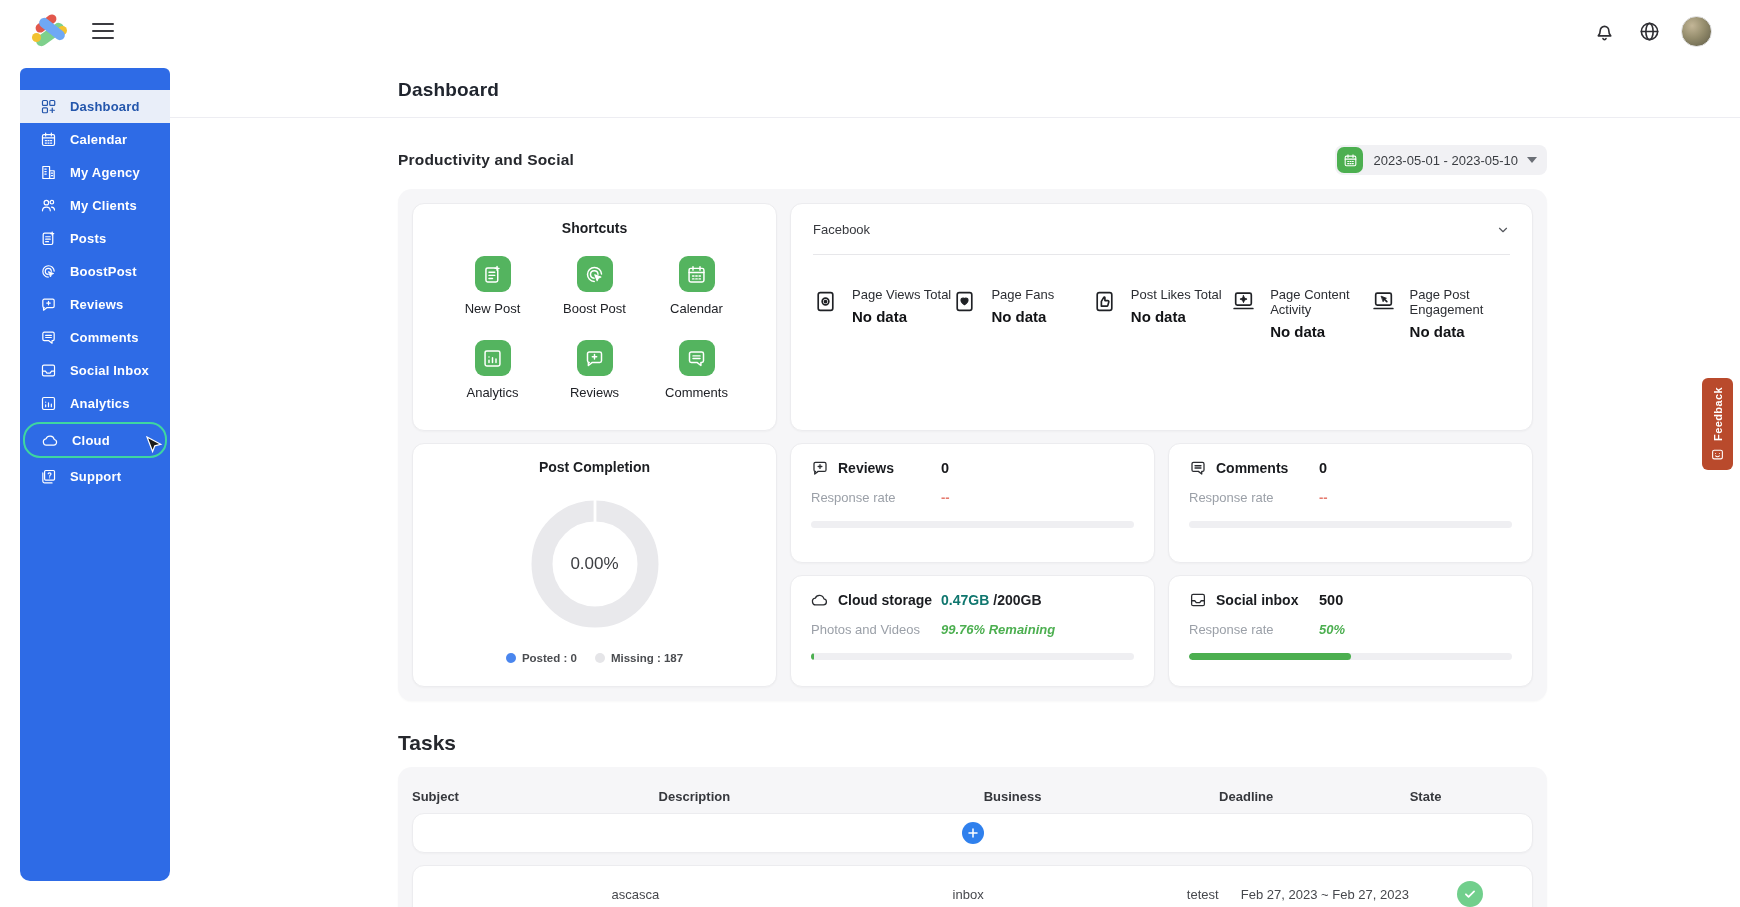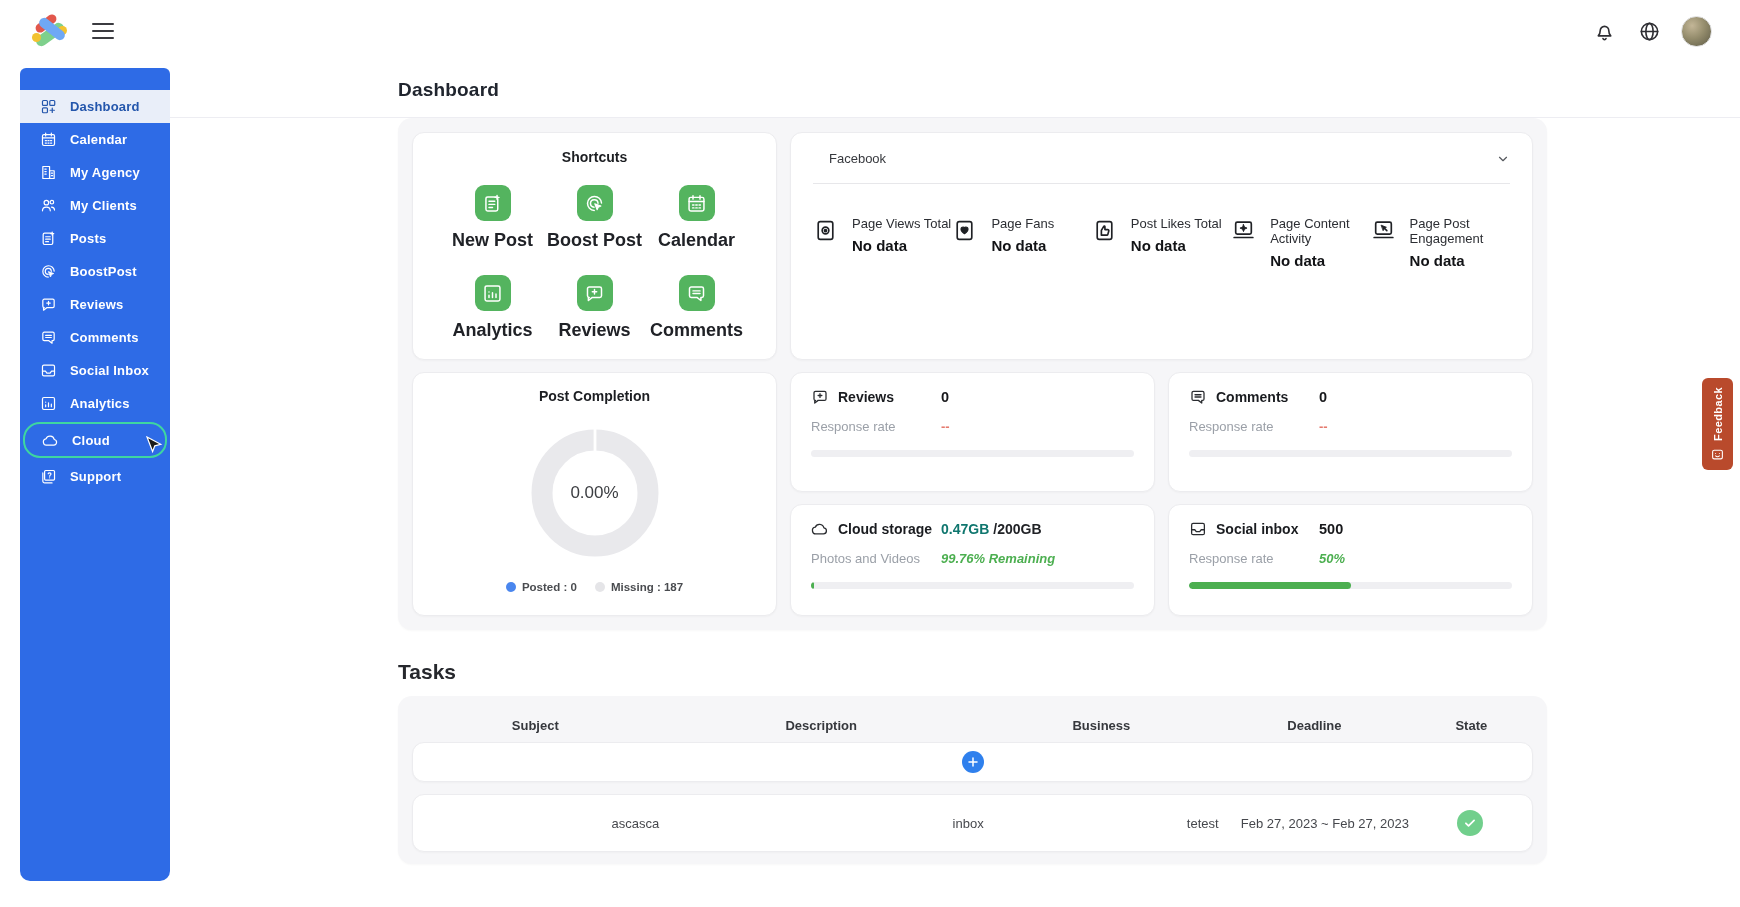--- a/index.html
+++ b/index.html
@@ -333,6 +333,18 @@
 
   <div class="content">
 
+    <div class="section-head">
+      <h2>Productivity and Social</h2>
+      <div class="date-chip">
+        <button class="cal-btn">
+            <svg>
+              <use href="#i-cal"></use>
+            </svg>
+          </button>
+        <span class="range">2023-05-01 - 2023-05-10</span>
+        <span class="caret-down"></span>
+      </div>
+    </div>
 
     <div class="panel prod-grid">
 

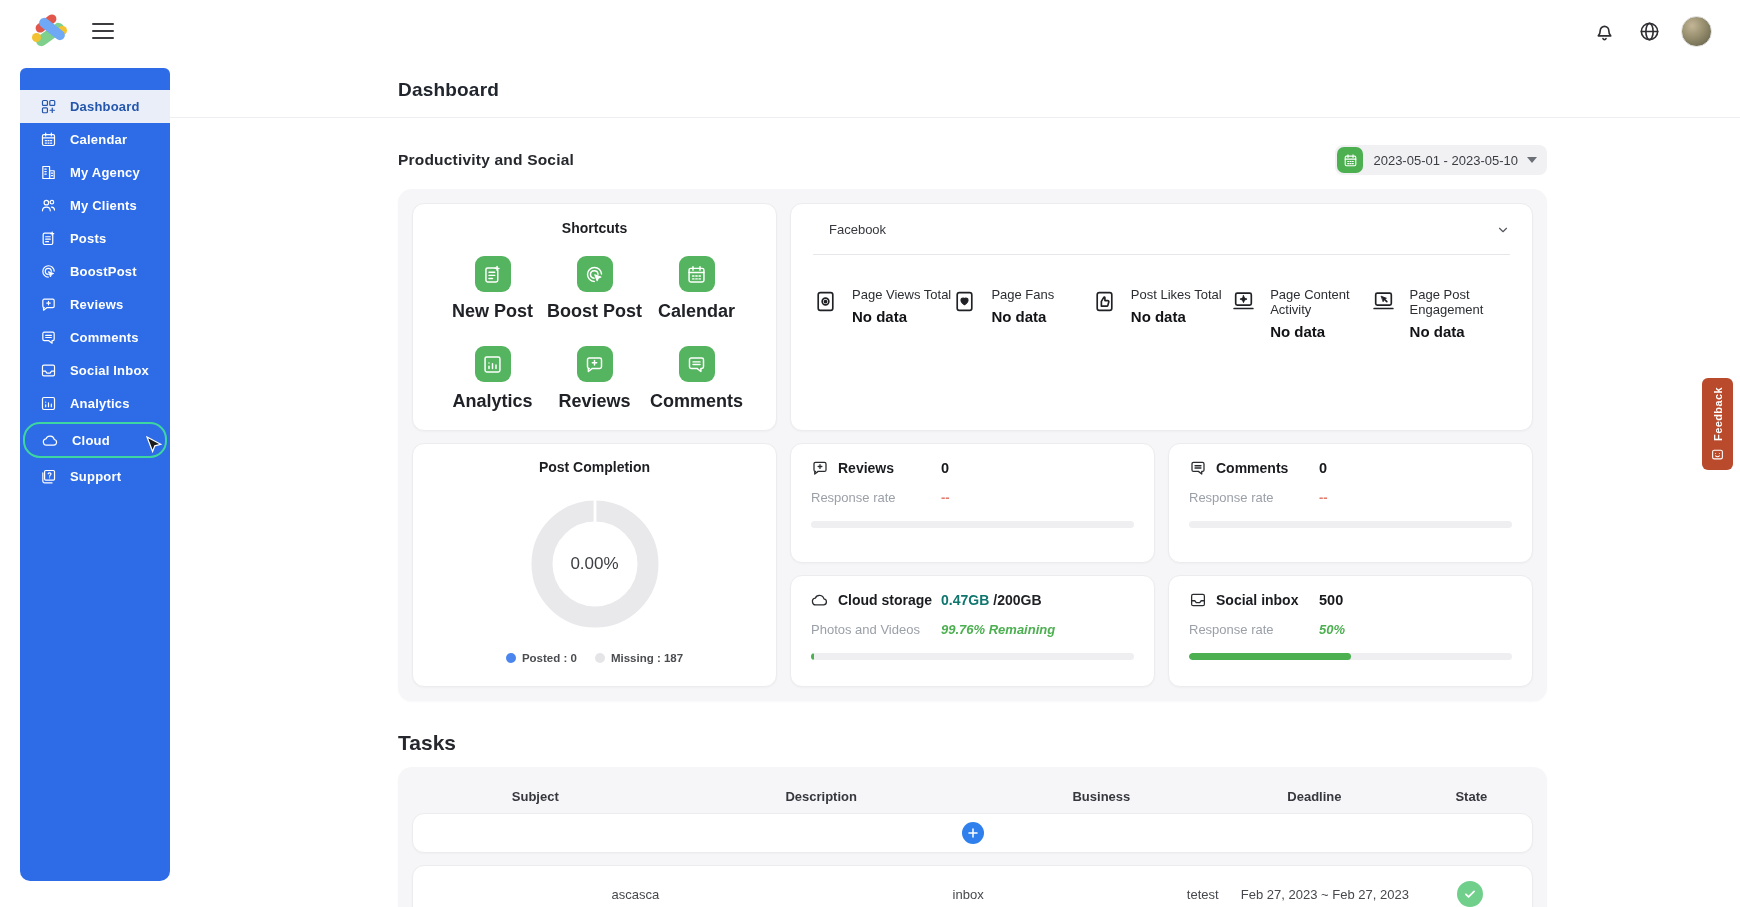--- a/index.html
+++ b/index.html
@@ -60,7 +60,7 @@
   .shortcut .lbl { margin-top:9px; font-size:18px; font-weight:700; color:#202227; }
 
   .fb-select { display:flex; align-items:center; justify-content:space-between; padding-bottom:17px; border-bottom:1px solid #e7e7ea; cursor:pointer; }
-  .fb-select .sel { font-size:13px; color:#37393e; font-weight:500;margin-left:16px; }
+  .fb-select .sel { font-size:13px; color:#37393e; font-weight:500; }
   .fb-select svg { width:14px; height:14px; color:#55585e; }
   .fb-stats { margin-top:32px; display:grid; grid-template-columns:repeat(5,1fr); row-gap:26px; }
   .stat { display:flex; }

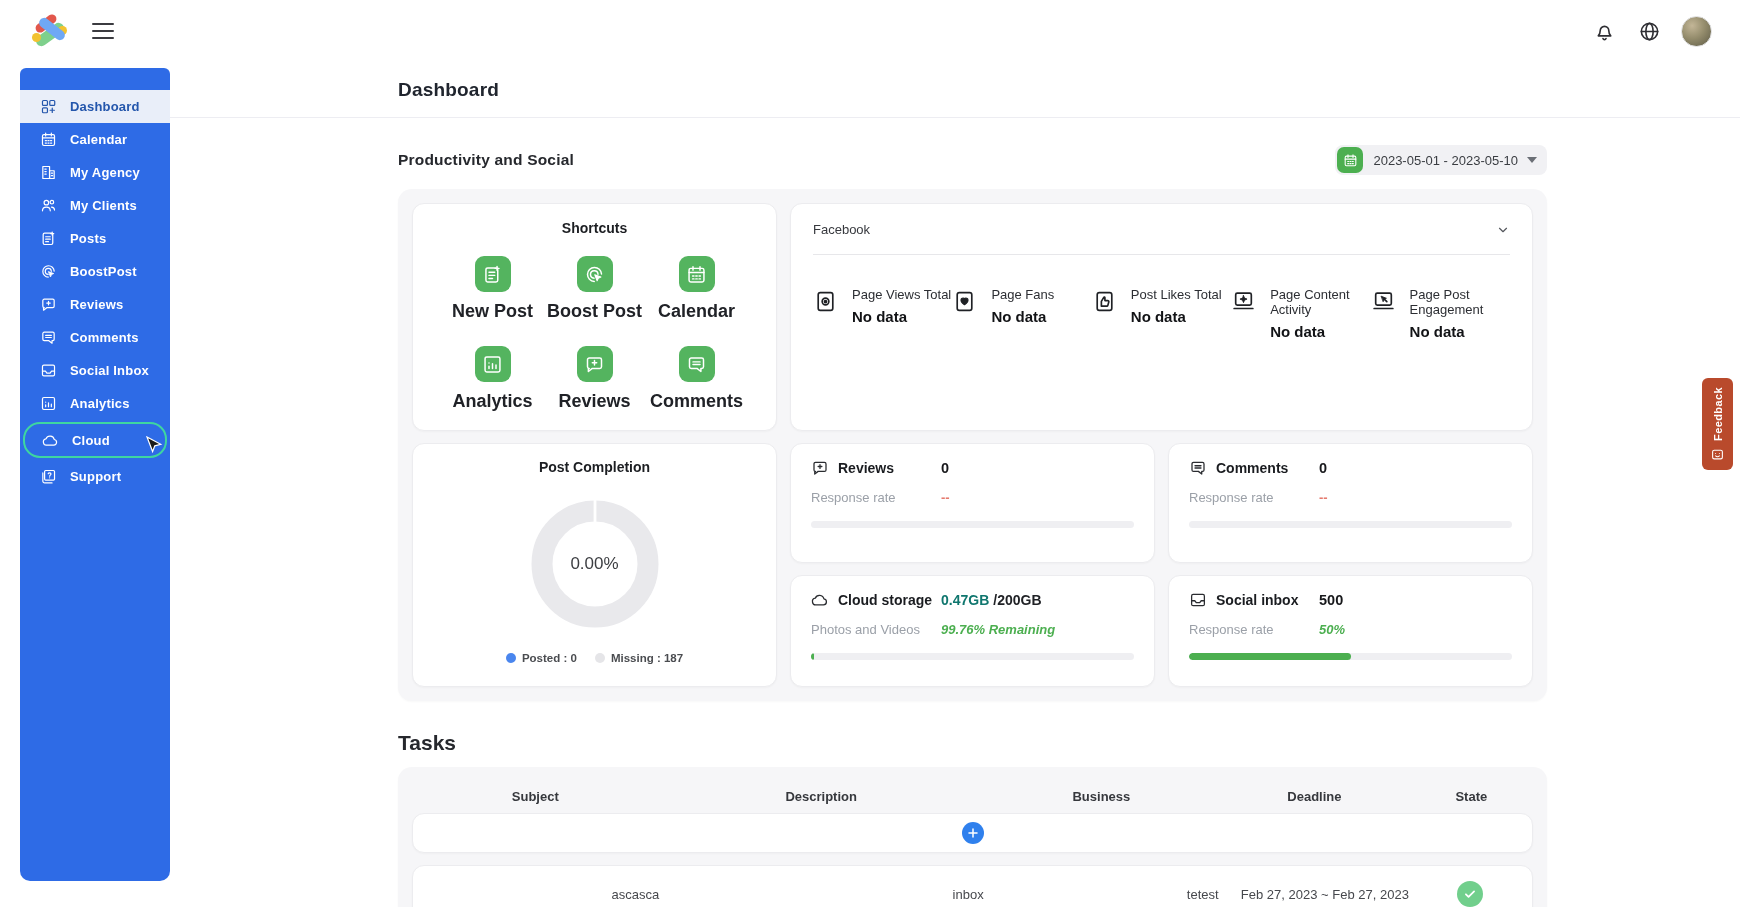--- a/index.html
+++ b/index.html
@@ -57,7 +57,7 @@
   .shortcut { display:flex; flex-direction:column; align-items:center; cursor:pointer; }
   .tile { width:36px; height:36px; border-radius:9px; background:#54B45F; display:flex; align-items:center; justify-content:center; color:#fff; }
   .tile svg { width:21px; height:21px; }
-  .shortcut .lbl { margin-top:9px; font-size:18px; font-weight:700; color:#202227; }
+  .shortcut .lbl { margin-top:9px; font-size:13px; font-weight:400; color:#202227; }
 
   .fb-select { display:flex; align-items:center; justify-content:space-between; padding-bottom:17px; border-bottom:1px solid #e7e7ea; cursor:pointer; }
   .fb-select .sel { font-size:13px; color:#37393e; font-weight:500; }

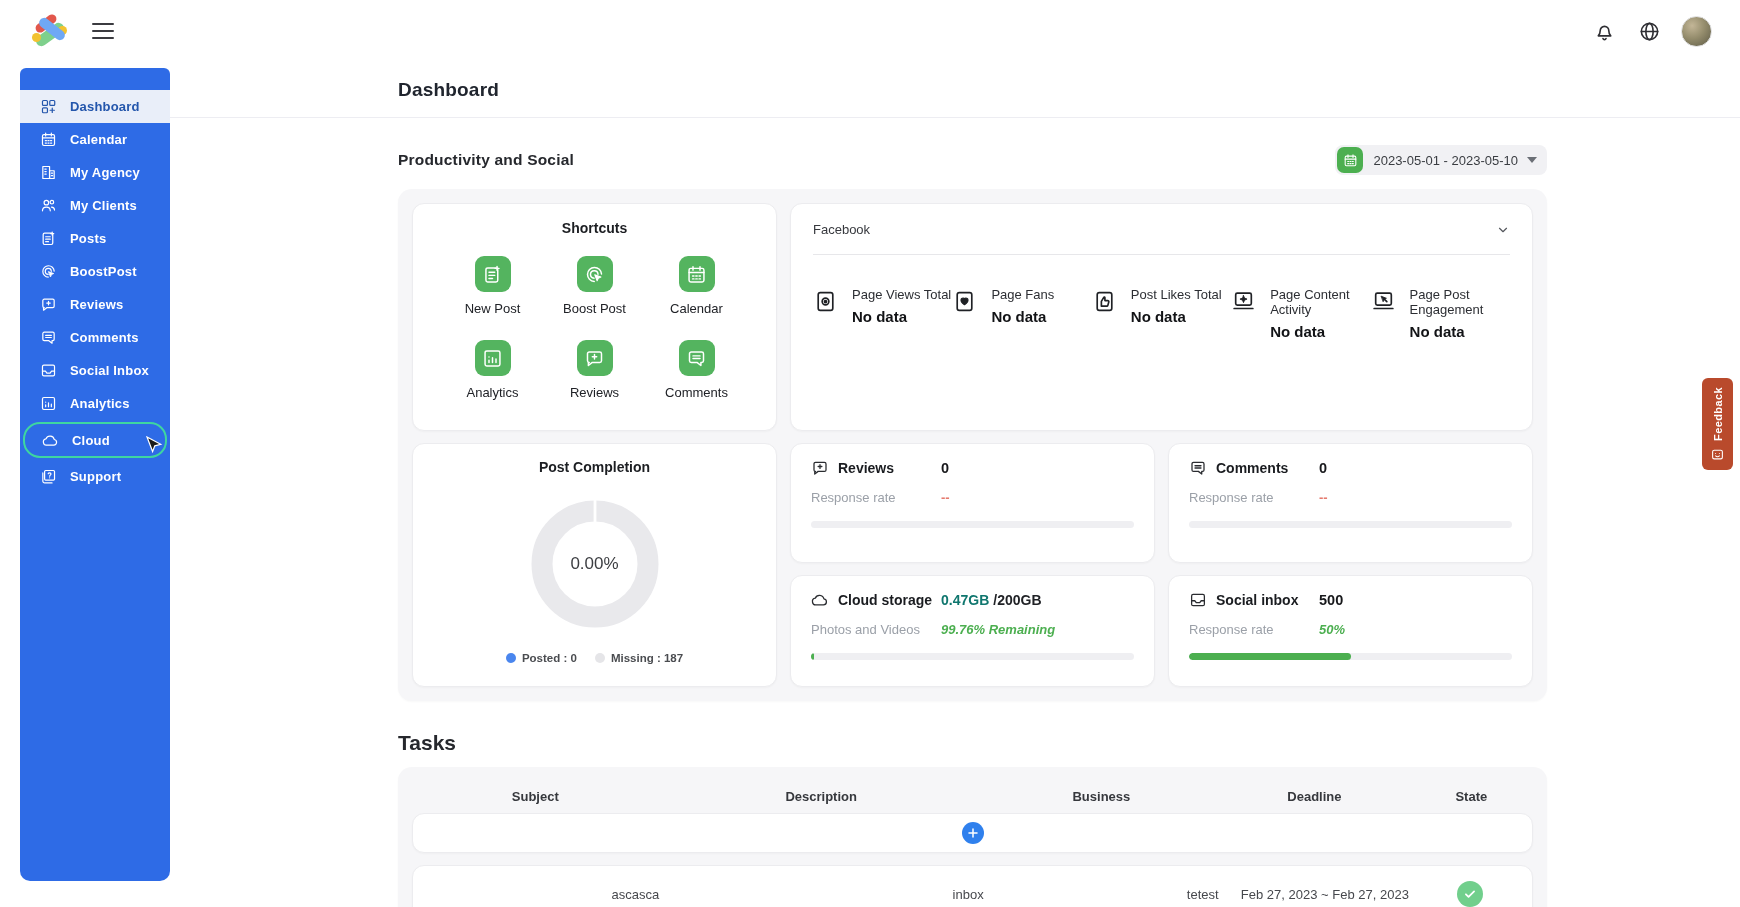--- a/index.html
+++ b/index.html
@@ -92,7 +92,7 @@
   .tasks-panel { padding:12px 14px; }
   .tgrid { display:grid; grid-template-columns:22% 29% 21% 17% 11%; align-items:center; }
   .thead { height:34px; }
-  .thead span { text-align:center; font-size:13px; font-weight:600; color:#36383d; }
+  .thead span { text-align:left; font-size:13px; font-weight:600; color:#36383d; }
   .add-row { height:40px; display:flex; align-items:center; justify-content:center; cursor:pointer; }
   .plus-btn { width:22px; height:22px; border-radius:50%; background:#2F80ED; border:none; color:#fff; display:flex; align-items:center; justify-content:center; cursor:pointer; }
   .plus-btn svg { width:12px; height:12px; }

